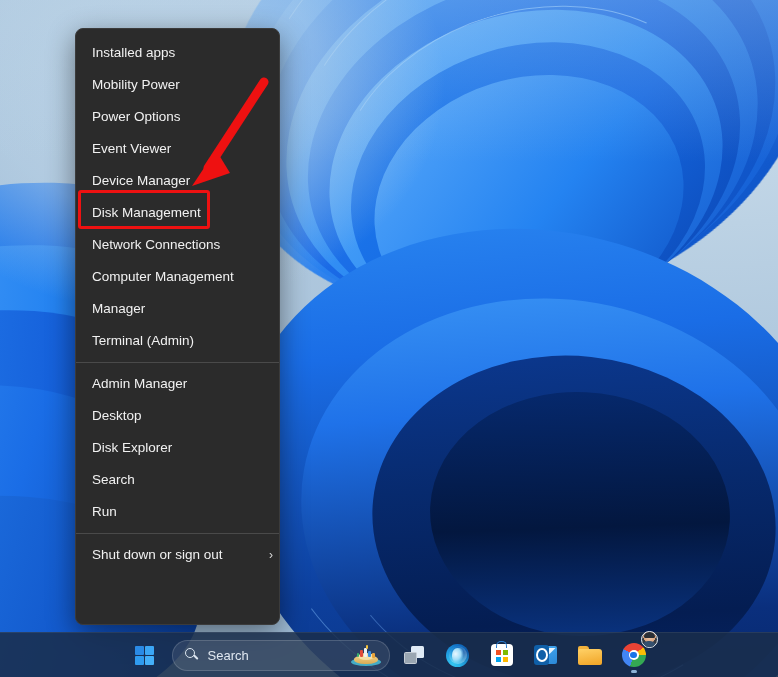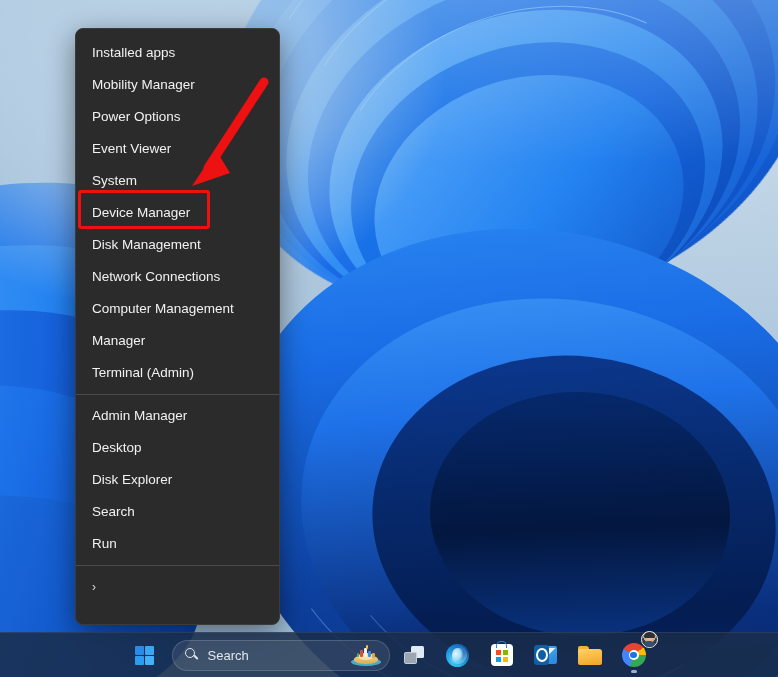--- a/index.html
+++ b/index.html
@@ -272,7 +272,7 @@
         <span class="lbl">Installed apps</span>
       </div>
       <div class="mi">
-        <span class="lbl">Mobility Manager</span>
+        <span class="lbl">Mobility Power</span>
       </div>
       <div class="mi">
         <span class="lbl">Power Options</span>

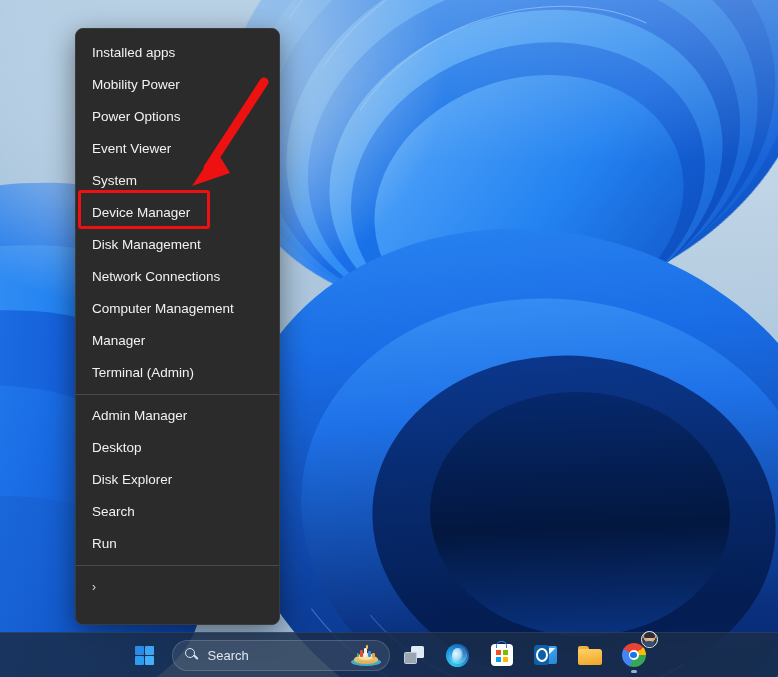--- a/index.html
+++ b/index.html
@@ -281,9 +281,6 @@
         <span class="lbl">Event Viewer</span>
       </div>
       <div class="mi">
-        <span class="lbl">System</span>
-      </div>
-      <div class="mi">
         <span class="lbl">Device Manager</span>
       </div>
       <div class="mi">

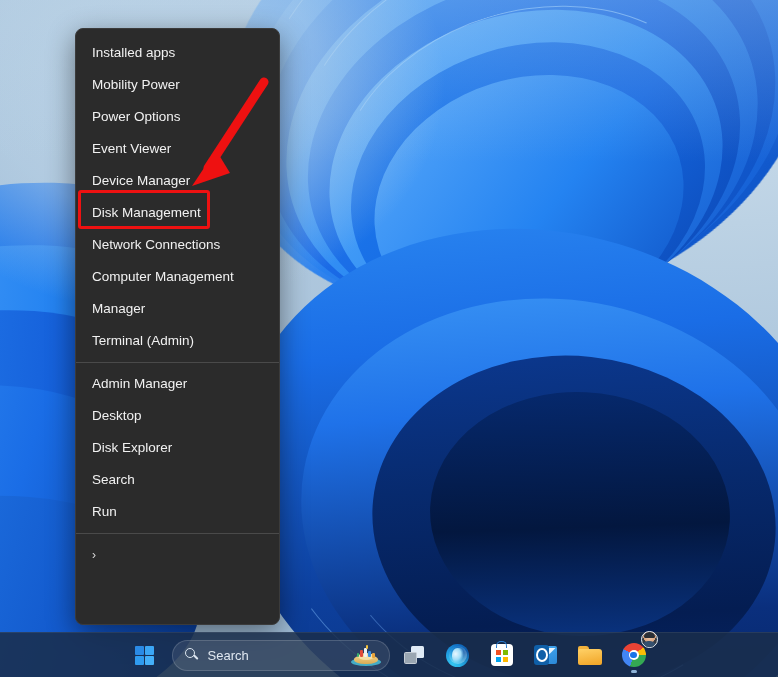--- a/index.html
+++ b/index.html
@@ -316,6 +316,7 @@
       </div>
       <div class="msep"></div>
       <div class="mi">
+        <span class="lbl">Shut down or sign out</span>
         <span class="chev">›</span>
       </div>
     </div>

